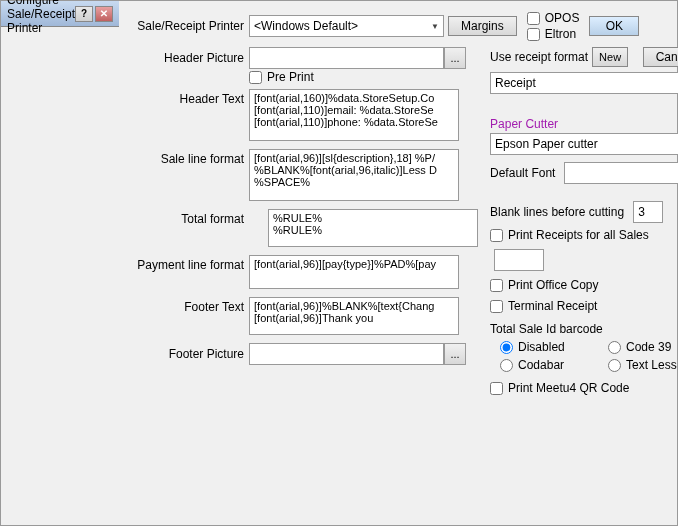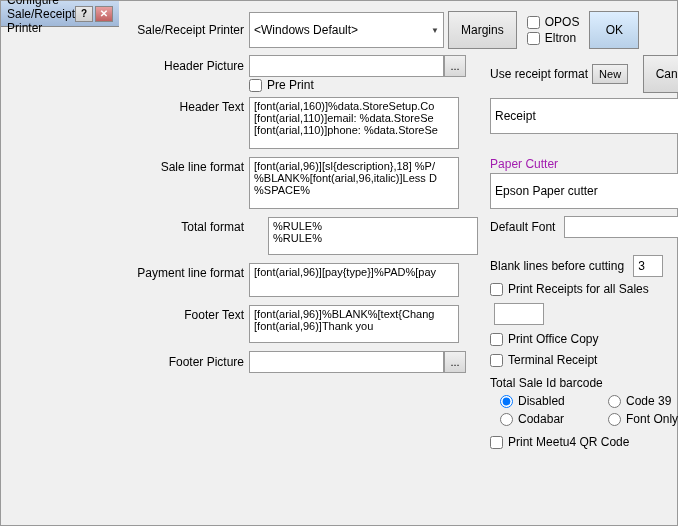--- a/index.html
+++ b/index.html
@@ -76,7 +76,7 @@
     .select-box {
       border: 1px solid #999;
       background: #fff;
-      height: 36px;
+      height: 22px;
       padding: 2px 4px;
       display: flex;
       align-items: center;

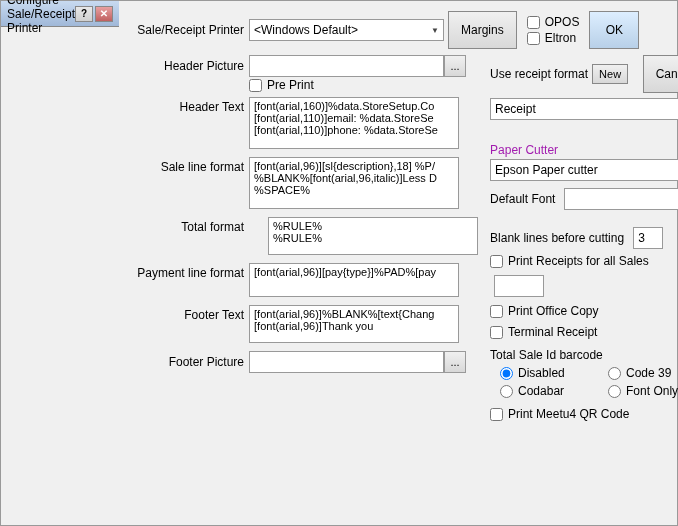--- a/index.html
+++ b/index.html
@@ -93,7 +93,7 @@
       background: linear-gradient(to bottom, #f0f0f0, #d8d8d8);
       padding: 3px 12px;
       cursor: pointer;
-      height: 38px;
+      height: 20px;
       display: flex;
       align-items: center;
       justify-content: center;

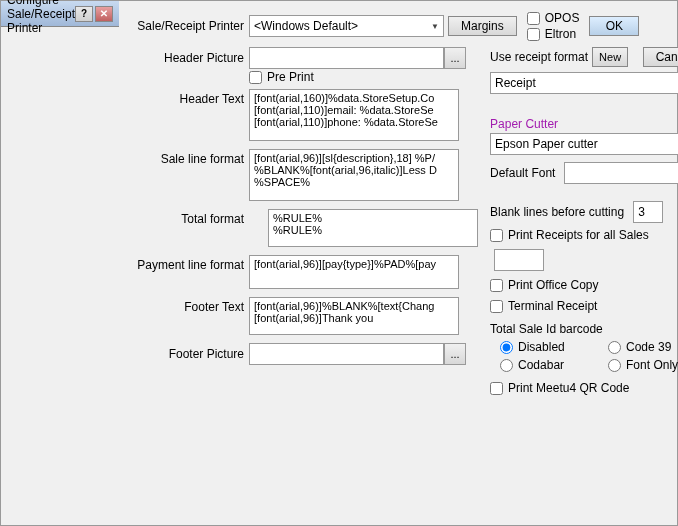--- a/index.html
+++ b/index.html
@@ -367,7 +367,7 @@
             </label>
             <label class="radio-row">
               <input type="radio" name="barcode" style="">
-              <span>Font Only</span>
+              <span>Text Less</span>
             </label>
           </div>
         </div>

